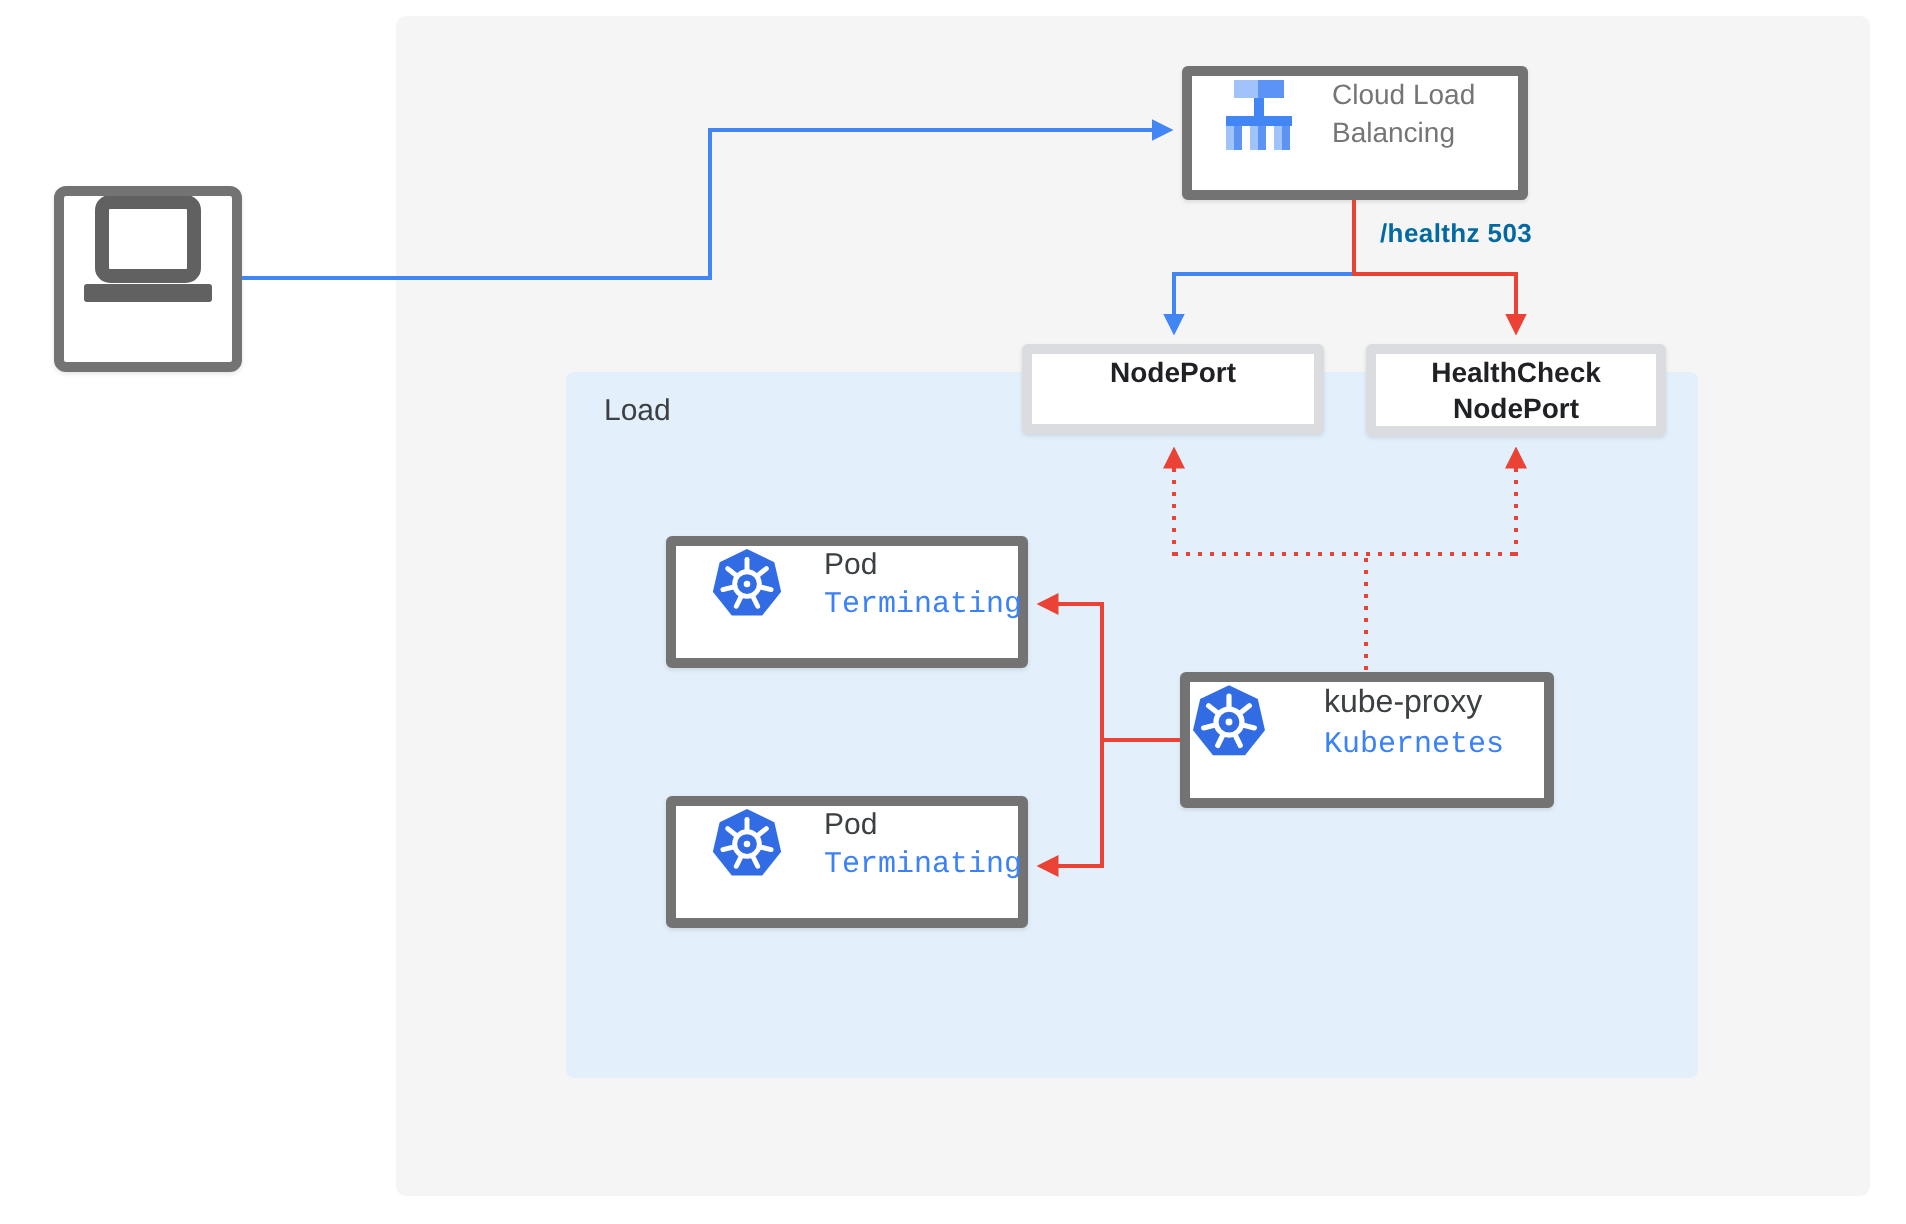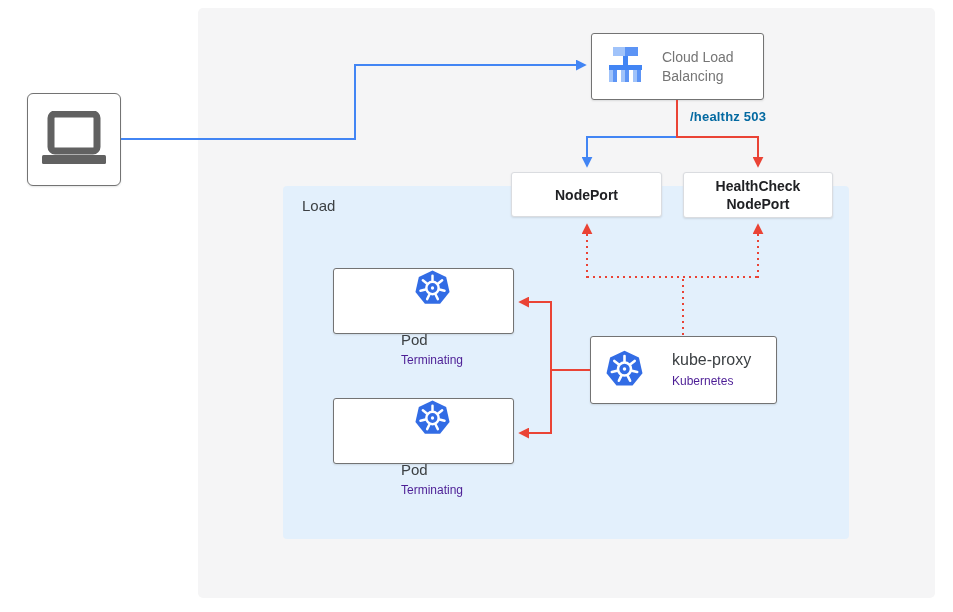--- a/index.html
+++ b/index.html
@@ -16,8 +16,8 @@
     background:var(--nodes-bg);border-radius:4px;}
   .nodes-label{position:absolute;left:19px;top:11px;font-size:15px;color:#3C4043;}
 
-  .node-box{position:absolute;background:#fff;border:1px solid #737373;border-radius:3px;
-    box-shadow:0 1px 2px rgba(60,64,67,.14);display:flex;align-items:center;}
+  .node-box{position:absolute;background:#fff;border:5px solid #737373;border-radius:3px;
+    box-shadow:0 1px 2px rgba(60,64,67,.14);display:flex;}
 
   .client-box{left:27px;top:93px;width:94px;height:93px;border-radius:6px;justify-content:center;}
 

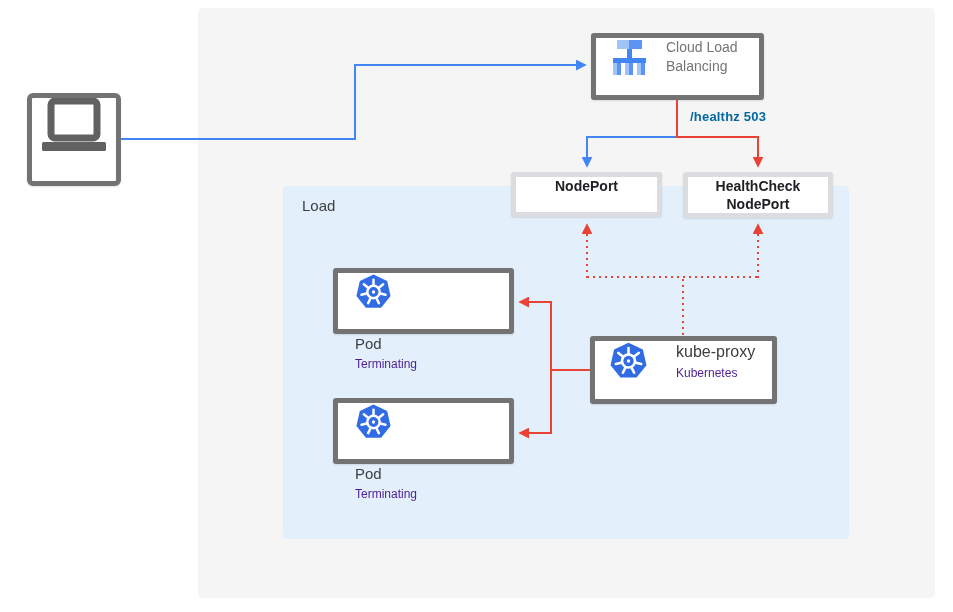--- a/index.html
+++ b/index.html
@@ -29,7 +29,7 @@
   .nodeport-box{left:511px;top:172px;width:151px;height:45px;}
   .healthcheck-box{left:683px;top:172px;width:150px;height:46px;padding:0 6px;}
 
-  .pod-box{width:181px;height:66px;padding-left:17px;gap:20px;flex-direction:column;}
+  .pod-box{width:181px;height:66px;padding-left:17px;gap:20px;}
   .pod1-box{left:333px;top:268px;}
   .pod2-box{left:333px;top:398px;}
   .kubeproxy-box{left:590px;top:336px;width:187px;height:68px;padding-left:14px;gap:28px;}

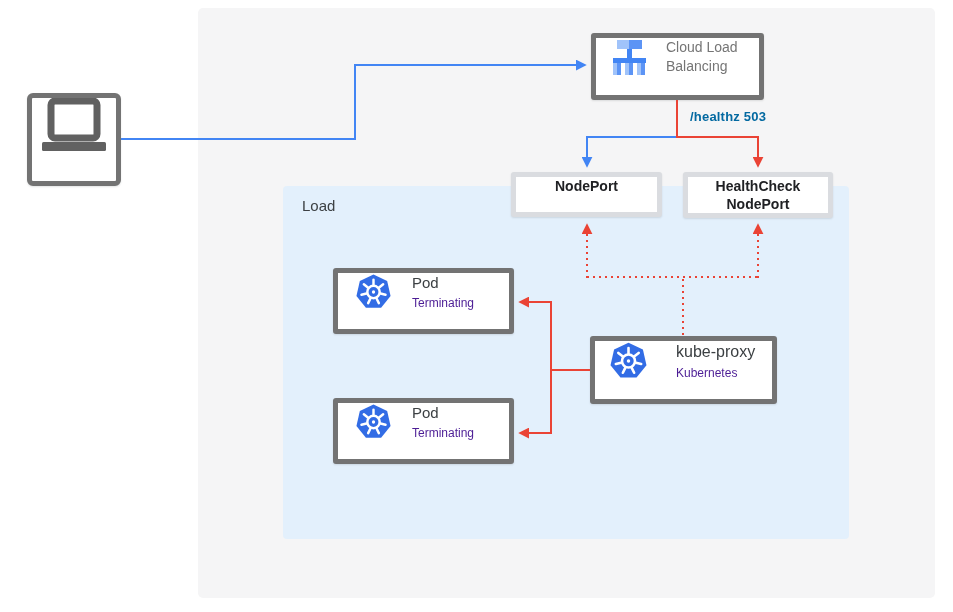--- a/index.html
+++ b/index.html
@@ -35,7 +35,7 @@
   .kubeproxy-box{left:590px;top:336px;width:187px;height:68px;padding-left:14px;gap:28px;}
 
   .box-title{font-size:15px;line-height:20px;color:#3C4043;}
-  .box-subtitle{font-size:12px;line-height:20px;color:#4c1d95;}
+  .box-subtitle{font-size:15px;line-height:20px;color:#3b82f6;font-family:Liberation Mono, monospace;}
   .kubeproxy-box .box-title{font-size:16px;line-height:22px;}
 
   .healthz-label{position:absolute;left:690px;top:109px;font-size:13px;font-weight:bold;

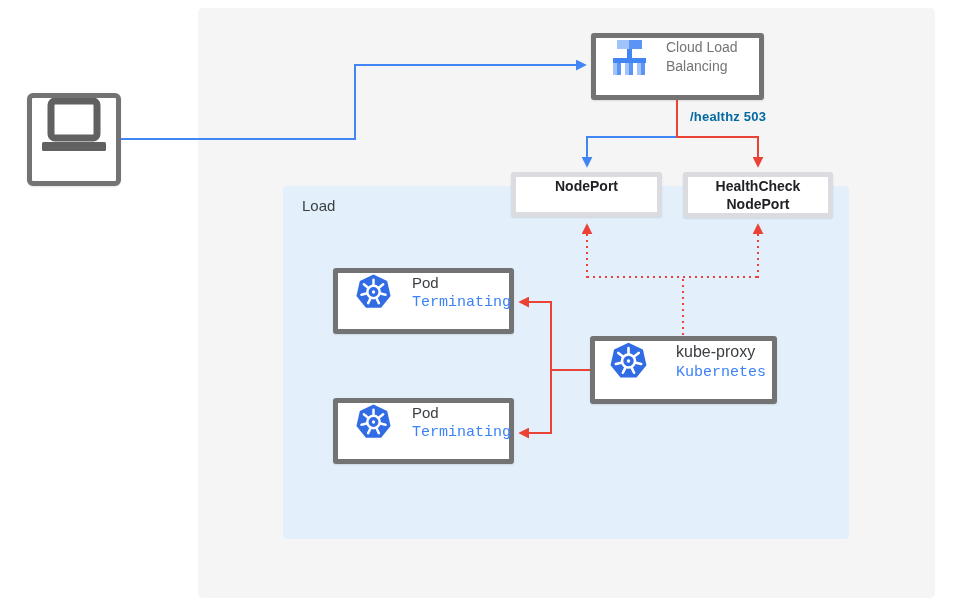--- a/index.html
+++ b/index.html
@@ -32,7 +32,7 @@
   .pod-box{width:181px;height:66px;padding-left:17px;gap:20px;}
   .pod1-box{left:333px;top:268px;}
   .pod2-box{left:333px;top:398px;}
-  .kubeproxy-box{left:590px;top:336px;width:187px;height:68px;padding-left:14px;gap:28px;}
+  .kubeproxy-box{left:590px;top:336px;width:187px;height:68px;gap:28px;}
 
   .box-title{font-size:15px;line-height:20px;color:#3C4043;}
   .box-subtitle{font-size:15px;line-height:20px;color:#3b82f6;font-family:Liberation Mono, monospace;}

